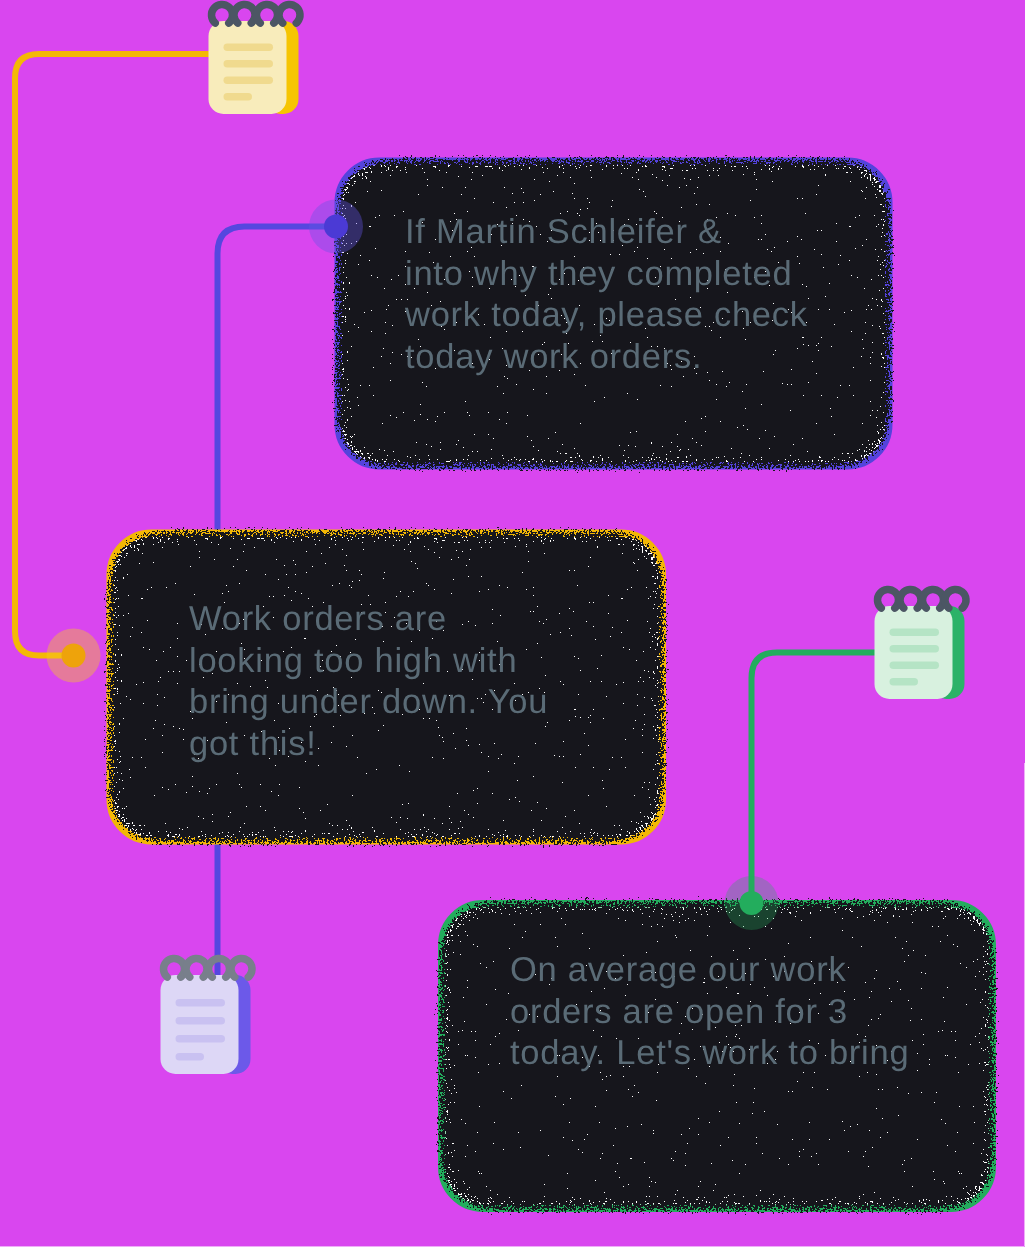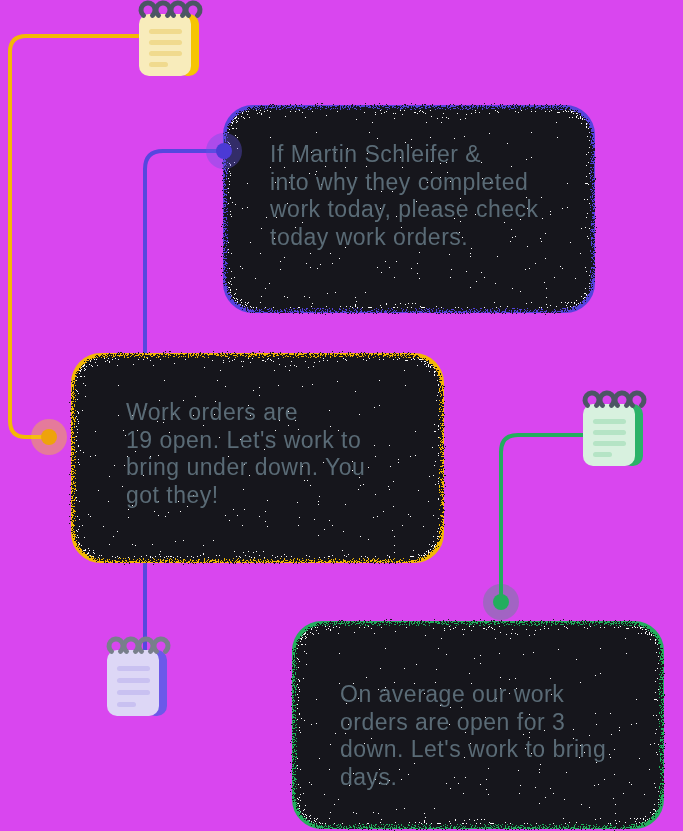--- a/index.html
+++ b/index.html
@@ -90,6 +90,7 @@
     <div class="grain"></div>
     <div class="msg">
       <div class="msg-line">Work orders are</div>
+      <div class="msg-line">looking too high with</div>
       <div class="msg-line">19 open. Let's work to</div>
       <div class="msg-line">bring under down. You</div>
       <div class="msg-line">got they!</div>

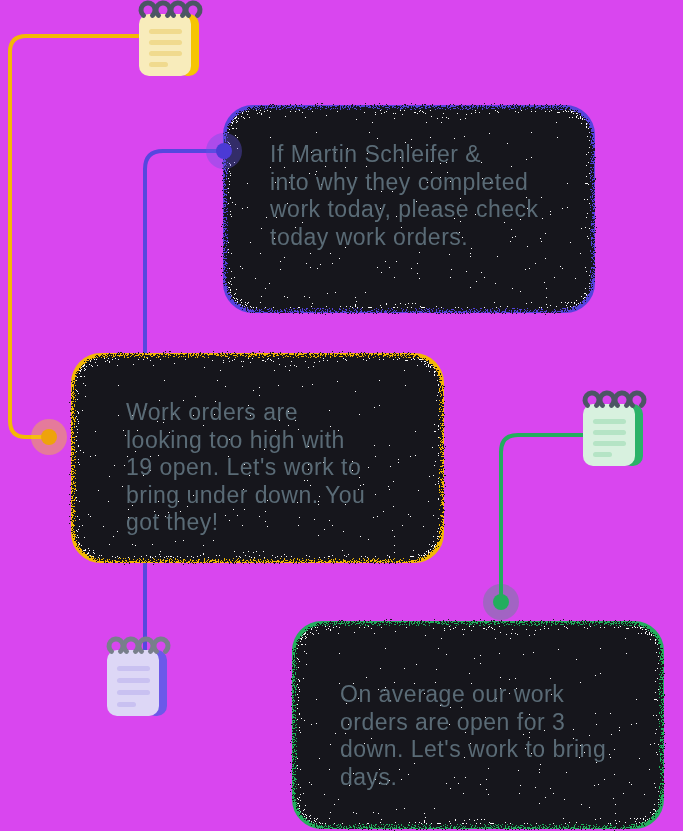--- a/index.html
+++ b/index.html
@@ -91,7 +91,6 @@
     <div class="msg">
       <div class="msg-line">Work orders are</div>
       <div class="msg-line">looking too high with</div>
-      <div class="msg-line">19 open. Let's work to</div>
       <div class="msg-line">bring under down. You</div>
       <div class="msg-line">got they!</div>
     </div>

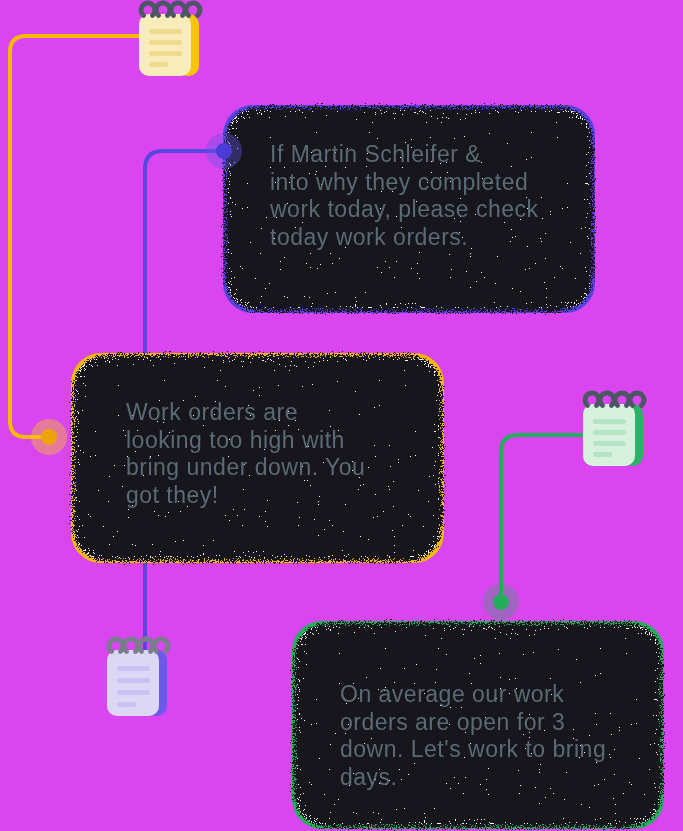--- a/index.html
+++ b/index.html
@@ -92,7 +92,7 @@
       <div class="msg-line">Work orders are</div>
       <div class="msg-line">looking too high with</div>
       <div class="msg-line">bring under down. You</div>
-      <div class="msg-line">got they!</div>
+      <div class="msg-line">got this!</div>
     </div>
   </div>
 

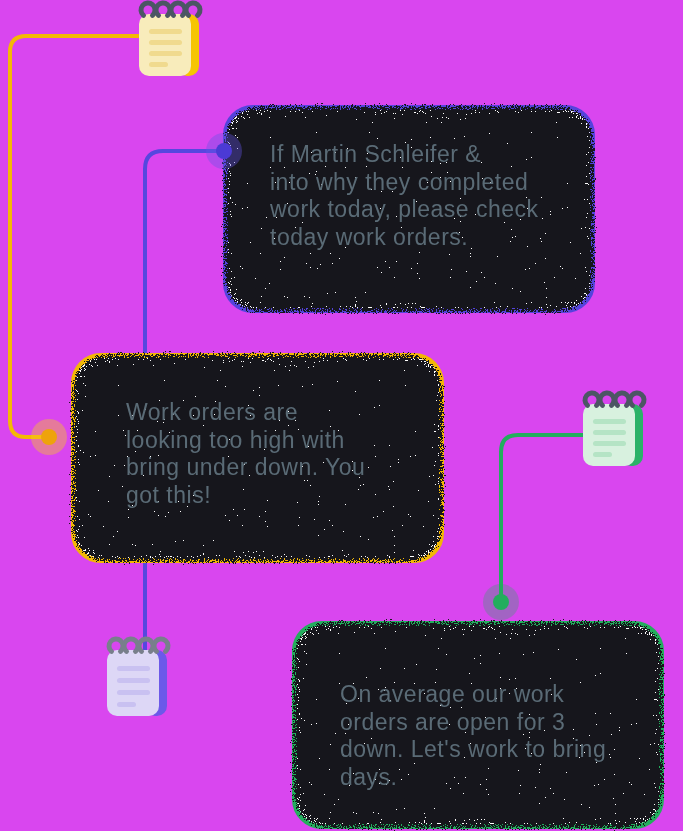--- a/index.html
+++ b/index.html
@@ -27,7 +27,7 @@
   }
   #card-purple { left:223px; top:105px; width:372px; height:208px; border:5px solid #5443DC; padding:31px 10px 0 42px; }
   #card-yellow { left:47px;  top:353px; width:373px; height:210px; border:5px solid #F2B705; padding:41px 10px 0 50px;margin-left:24px; }
-  #card-green  { left:292px; top:621px; width:372px; height:208px; border:5px solid #23AD5D; padding:55px 10px 0 43px; }
+  #card-green  { left:292px; top:600px; width:372px; height:208px; border:5px solid #23AD5D; padding:28px 10px 0 43px; }
 
   
   .node { position:absolute; width:36px; height:36px; z-index:4; }

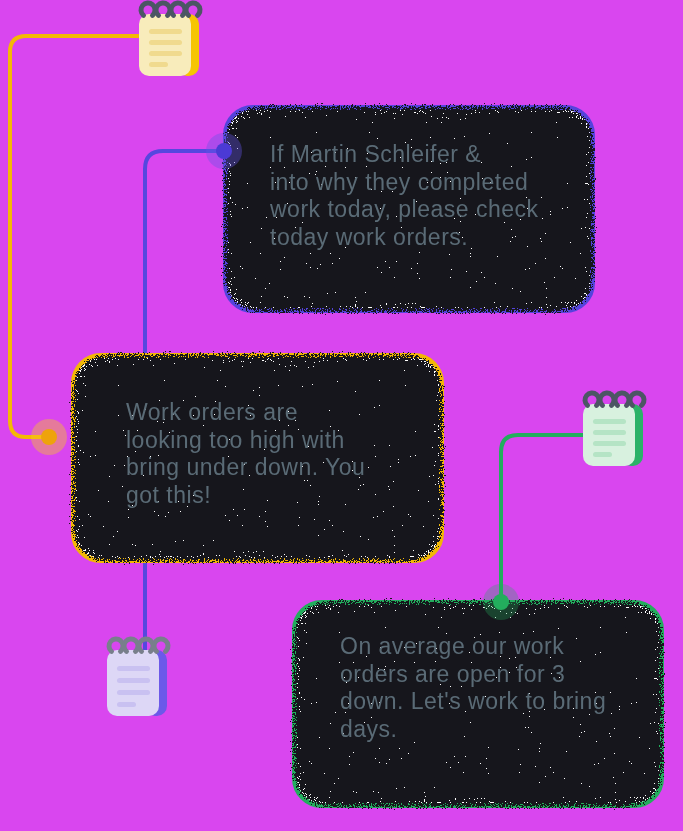--- a/index.html
+++ b/index.html
@@ -101,7 +101,7 @@
     <div class="msg">
       <div class="msg-line">On average our work</div>
       <div class="msg-line">orders are open for 3</div>
-      <div class="msg-line">down. Let's work to bring</div>
+      <div class="msg-line">today. Let's work to bring</div>
       <div class="msg-line">days.</div>
     </div>
   </div>

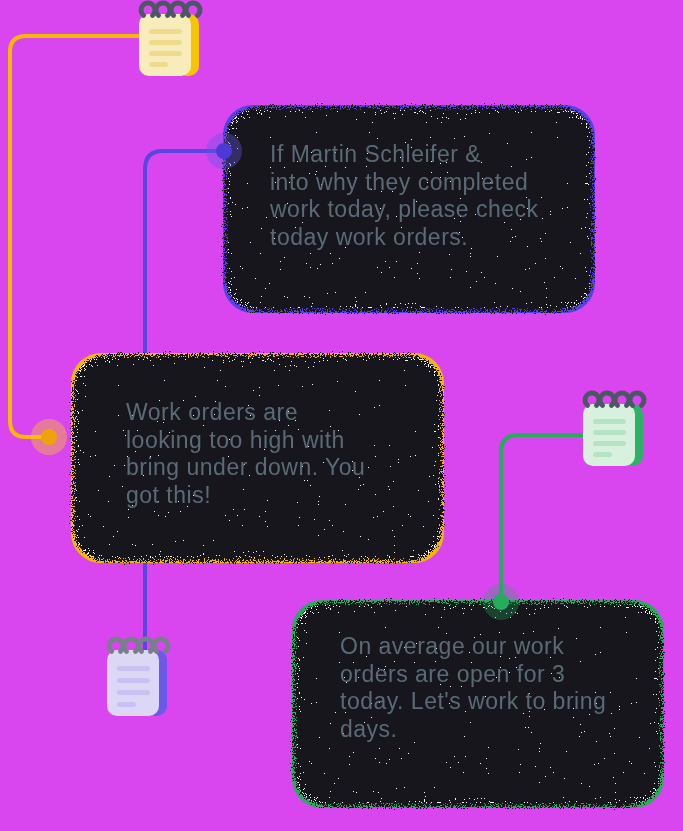--- a/index.html
+++ b/index.html
@@ -102,7 +102,6 @@
       <div class="msg-line">On average our work</div>
       <div class="msg-line">orders are open for 3</div>
       <div class="msg-line">today. Let's work to bring</div>
-      <div class="msg-line">days.</div>
     </div>
   </div>
 

